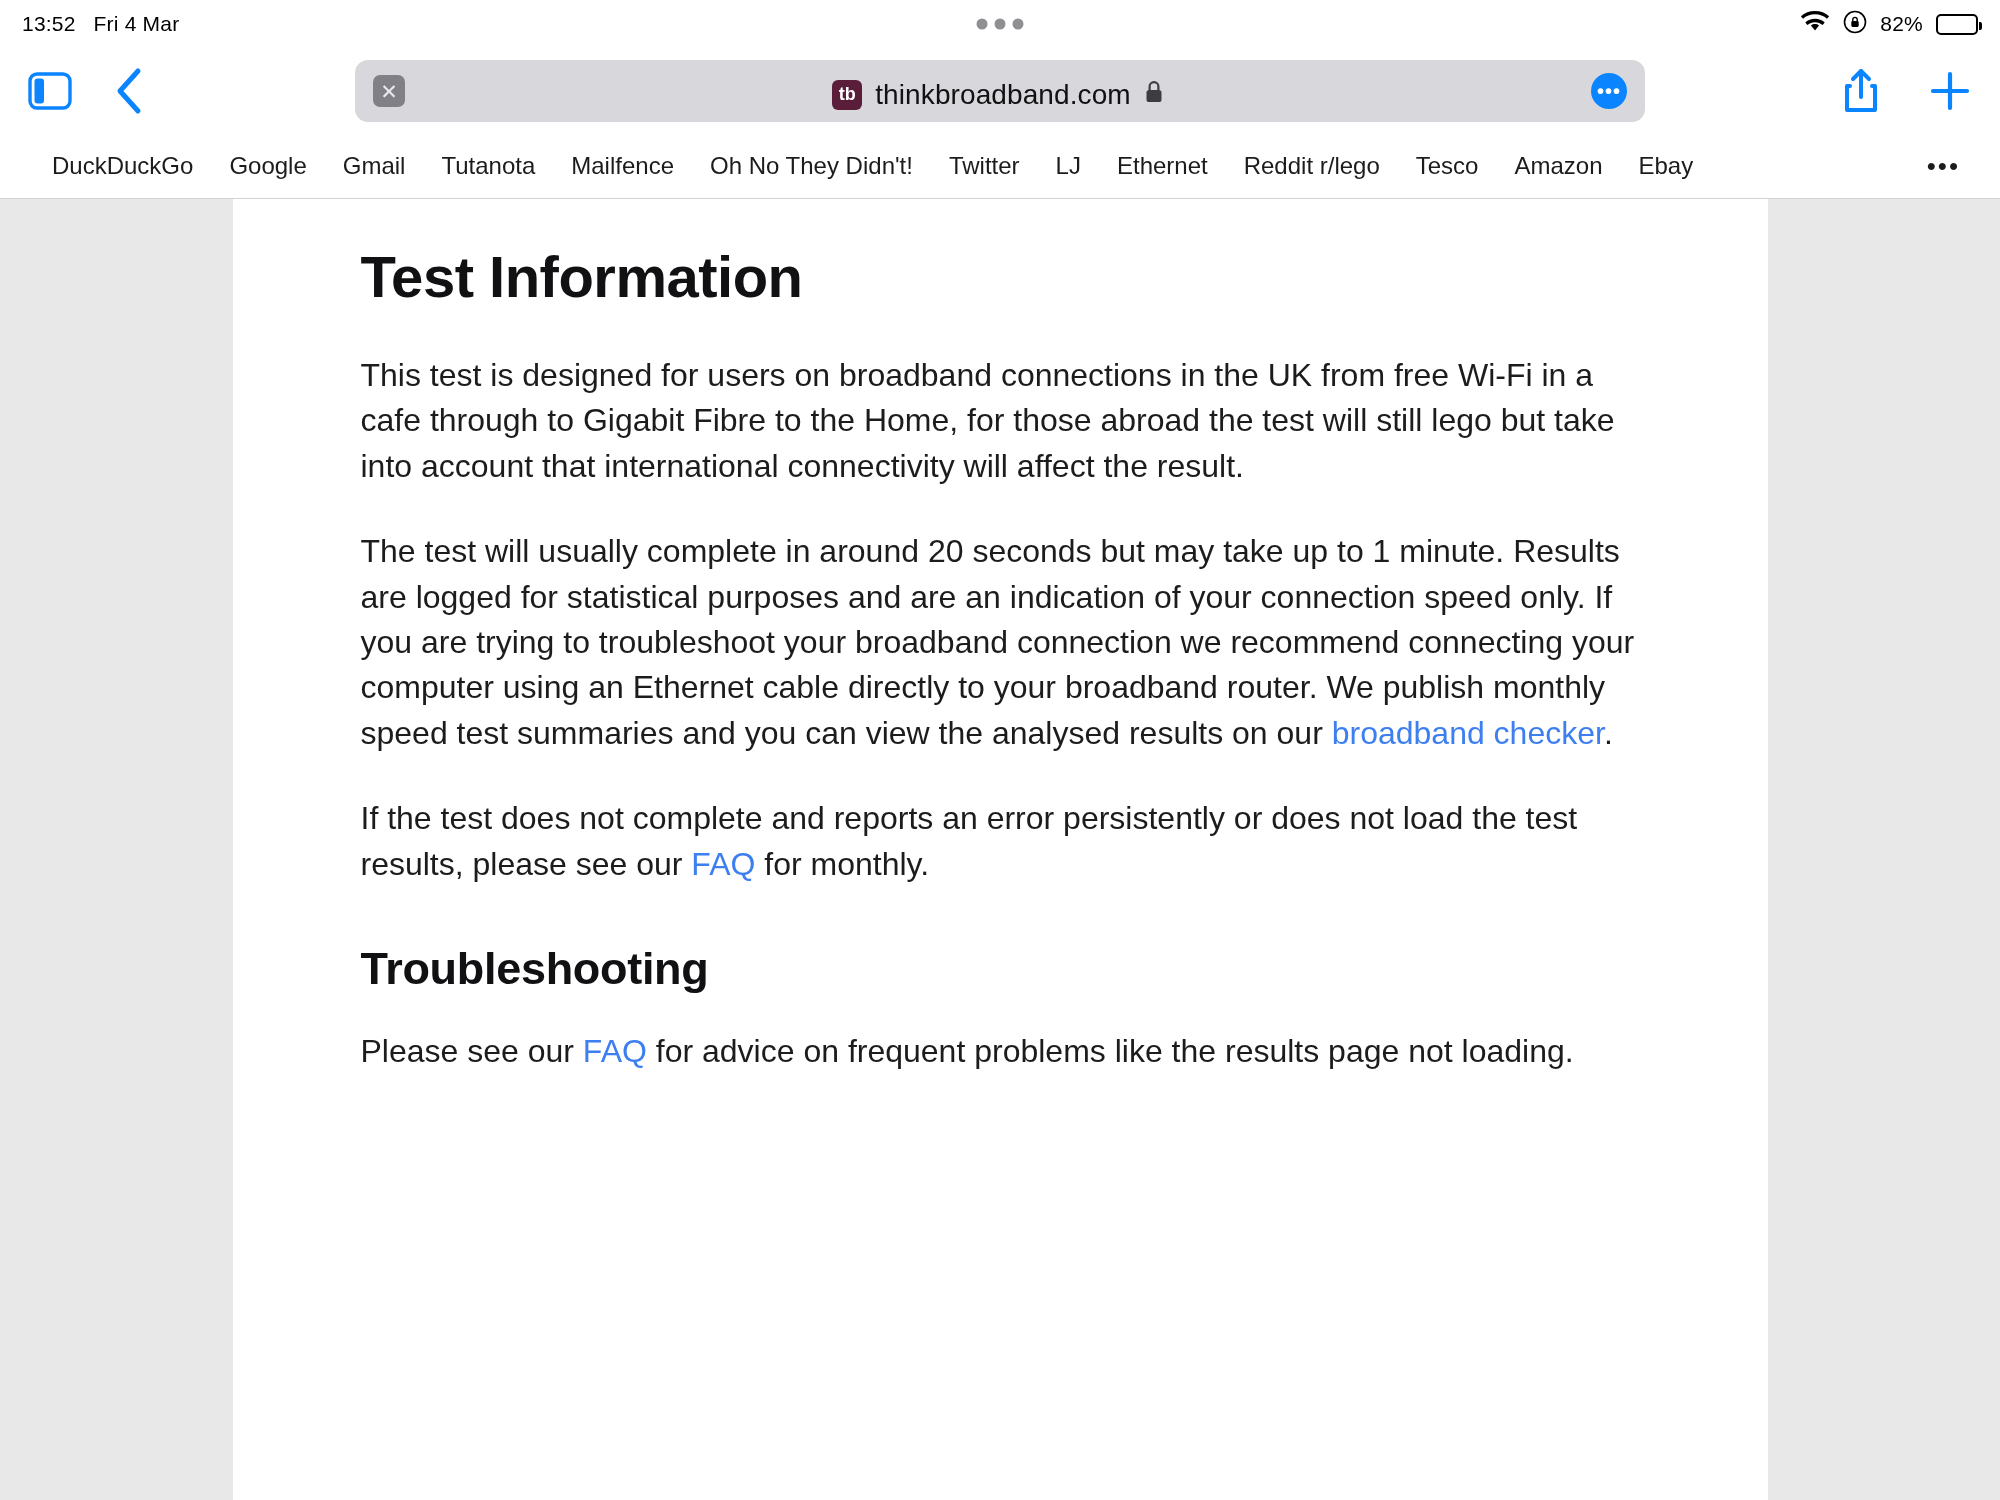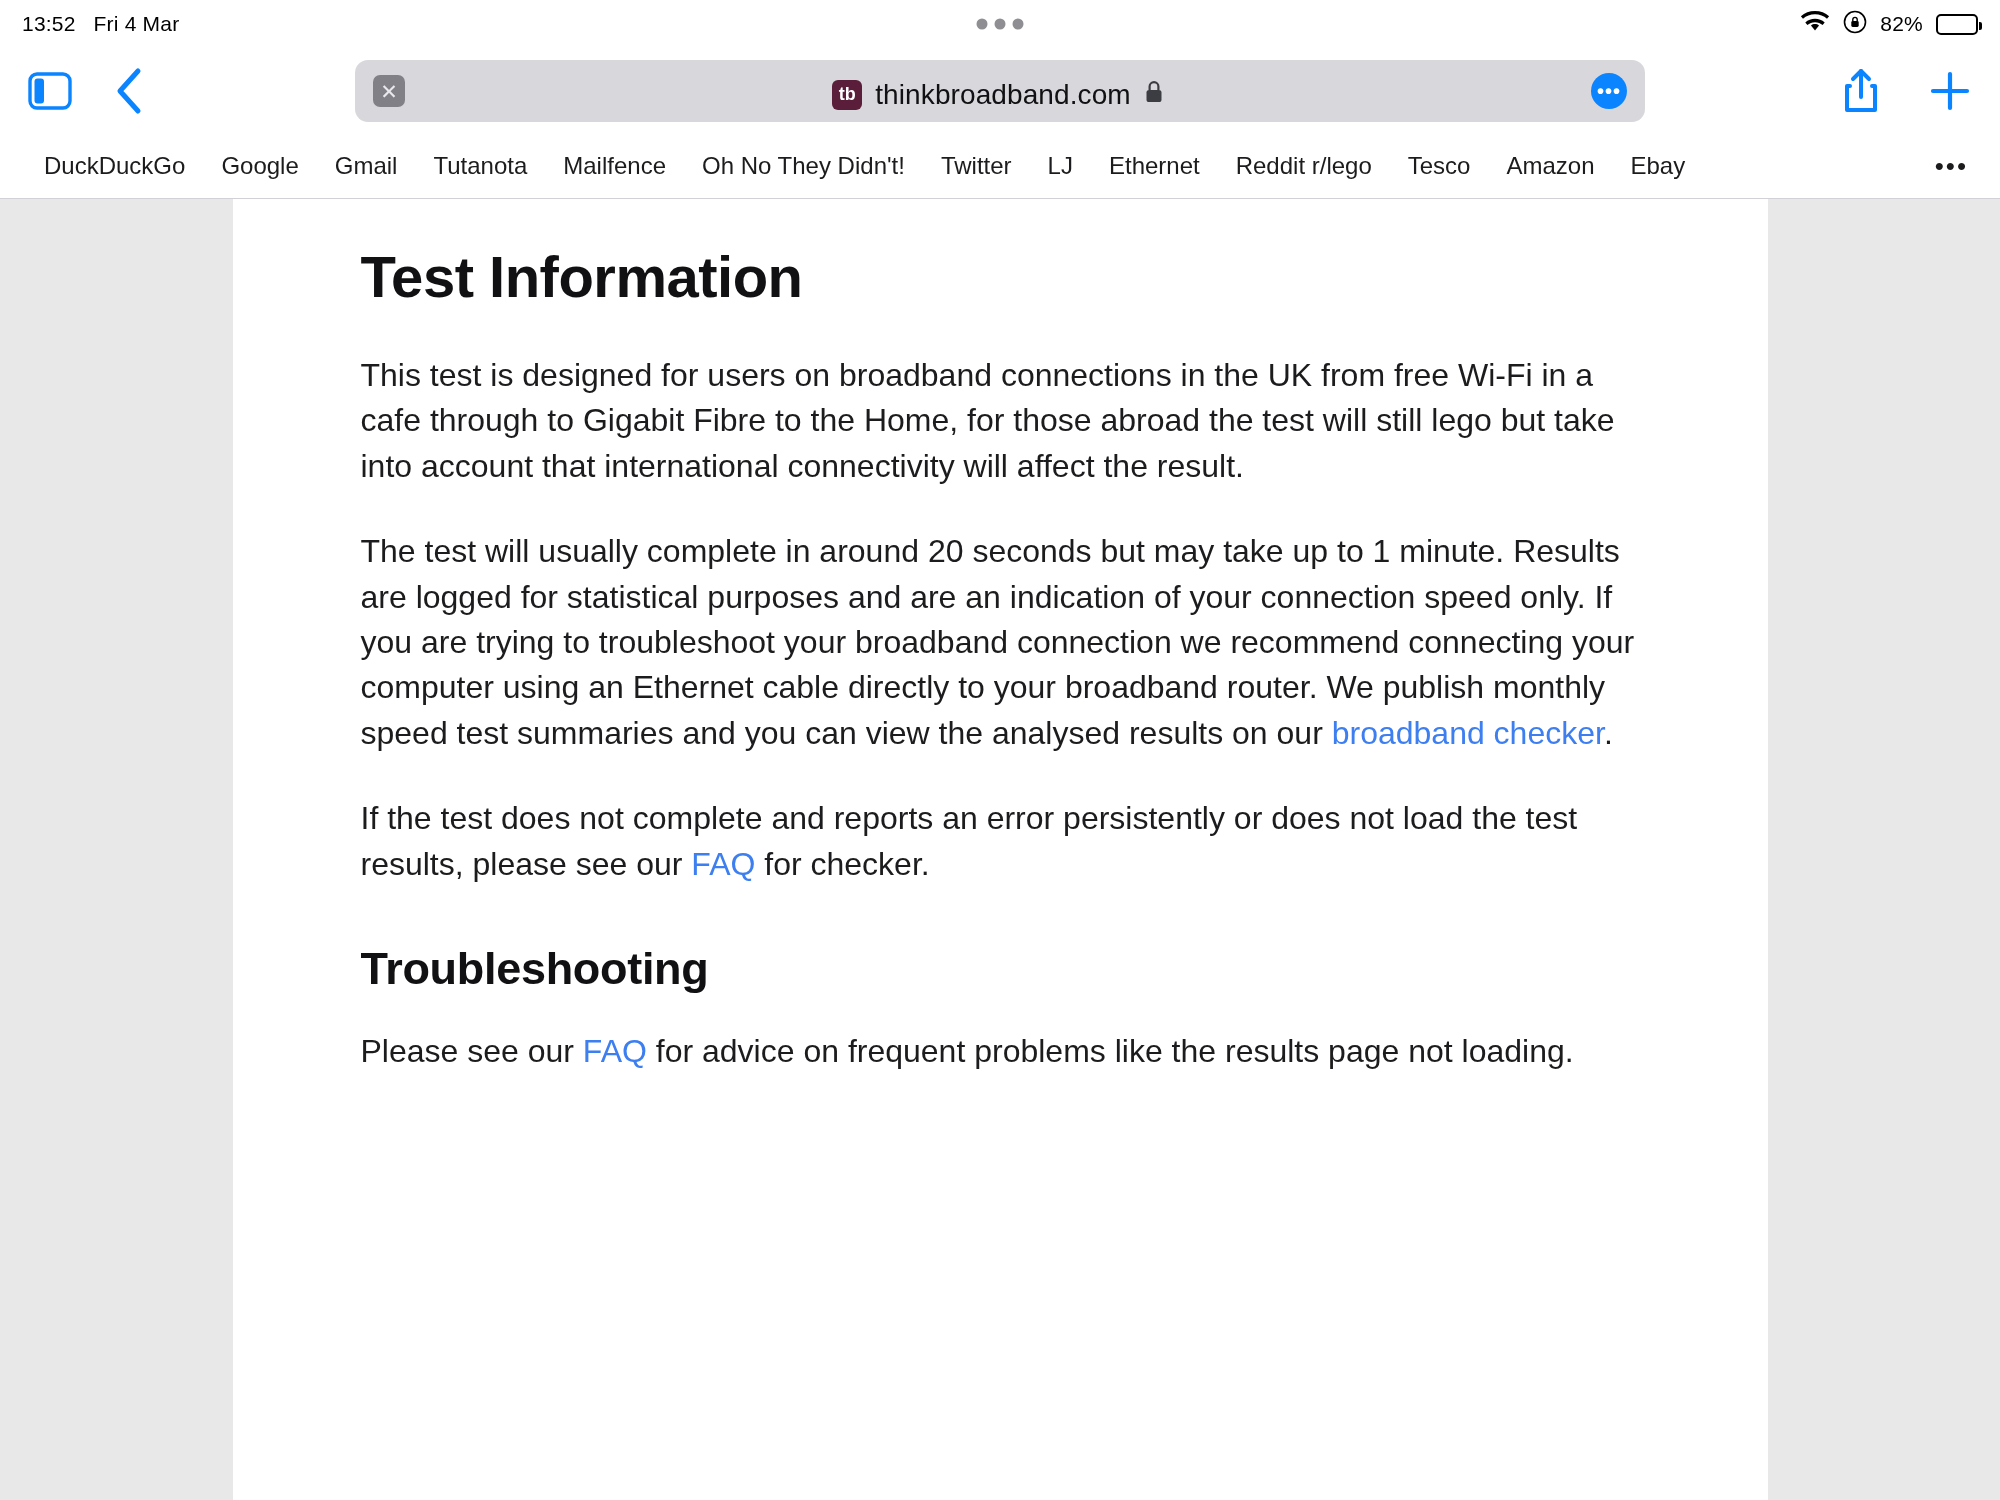--- a/index.html
+++ b/index.html
@@ -196,7 +196,7 @@
     flex: 0 0 64px;
     display: flex;
     align-items: center;
-    padding: 0 26px;
+    padding: 0 34px;
     gap: 0;
     border-bottom: 1px solid #d2d2d6;
     background: #ffffff;

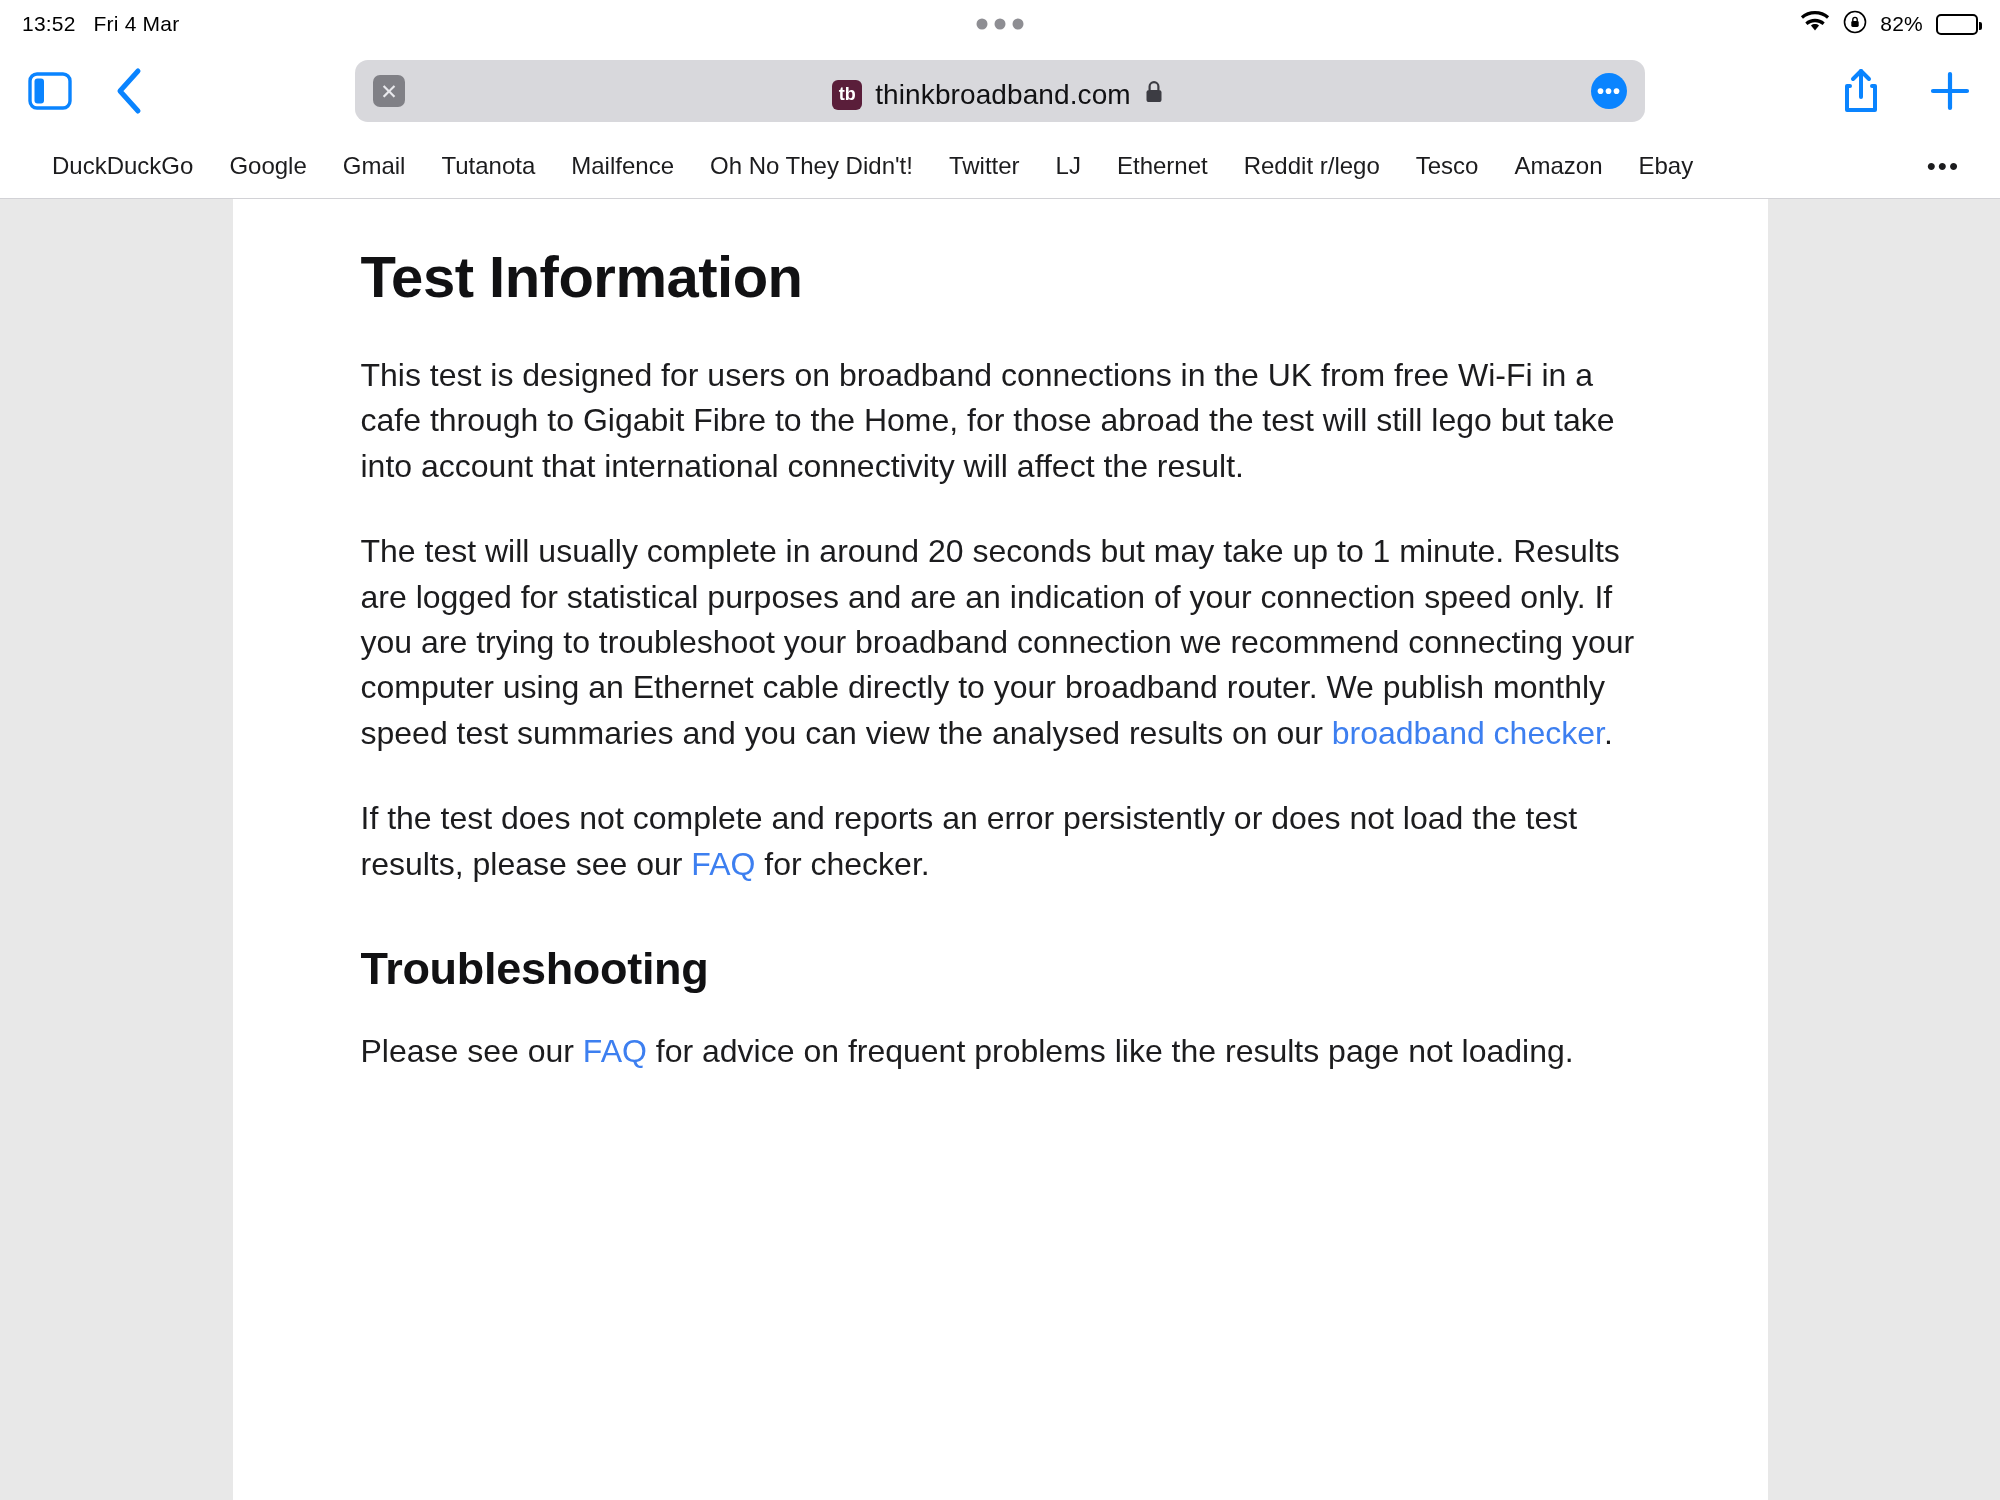--- a/index.html
+++ b/index.html
@@ -371,7 +371,7 @@
       </p>
 
       <p class="para">
-        <span>If the test does not complete and reports an error persistently or does not load the test results, please see our </span><span class="lnk">FAQ</span><span> for checker.</span>
+        <span>If the test does not complete and reports an error persistently or does not load the test results, please see our </span><span class="lnk">FAQ</span><span> for monthly.</span>
       </p>
 
       <h2 class="page-h2">Troubleshooting</h2>

